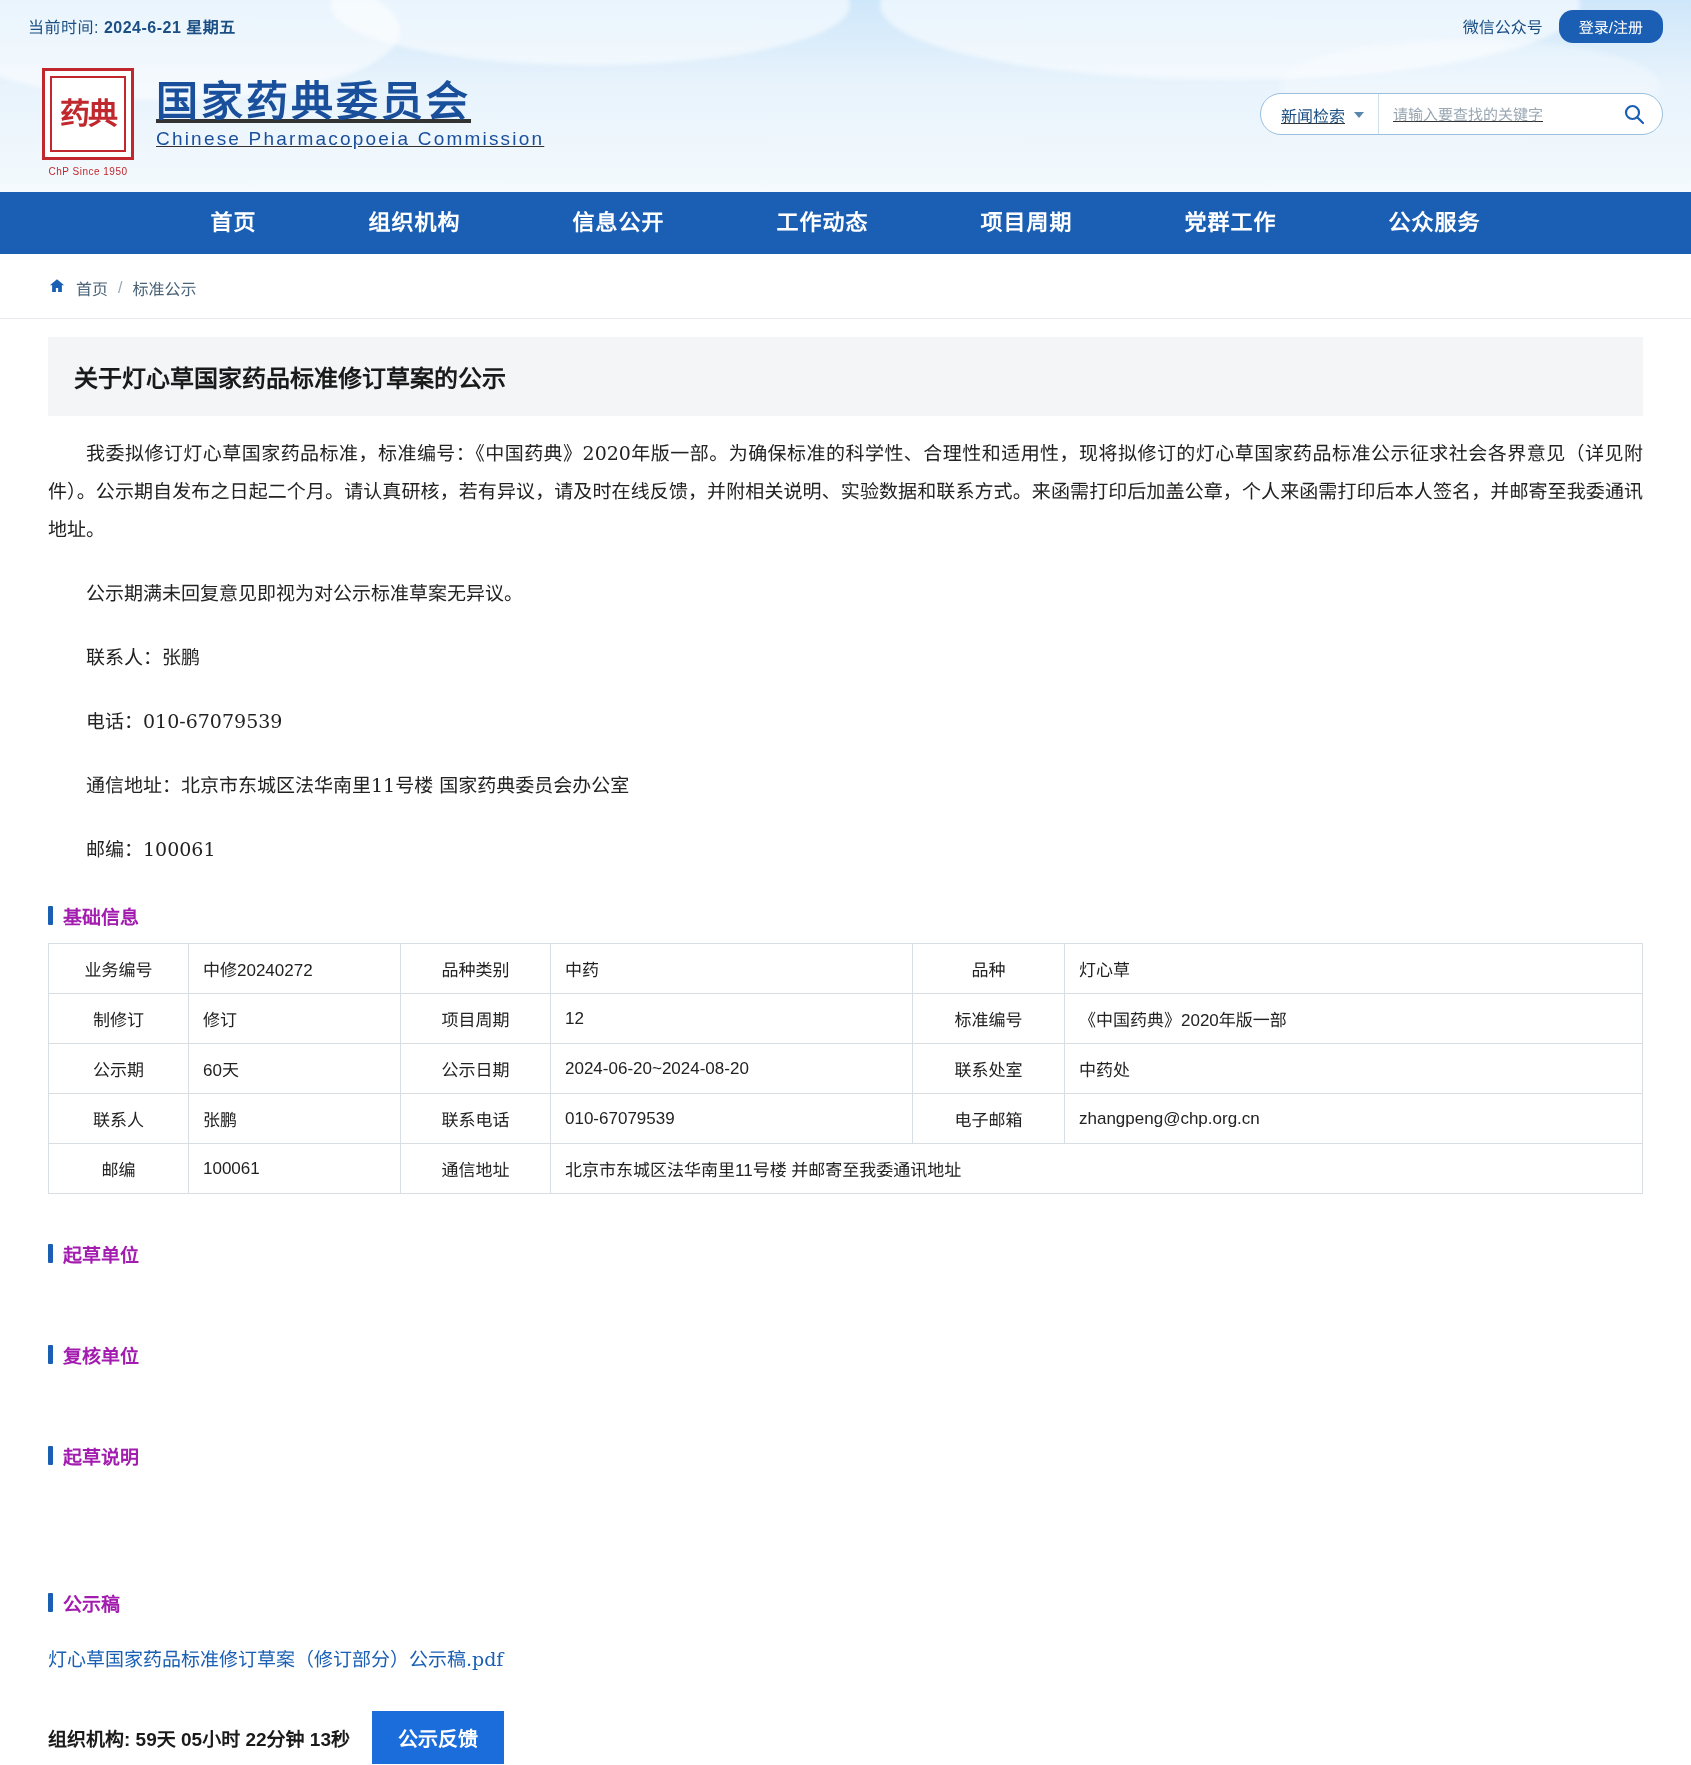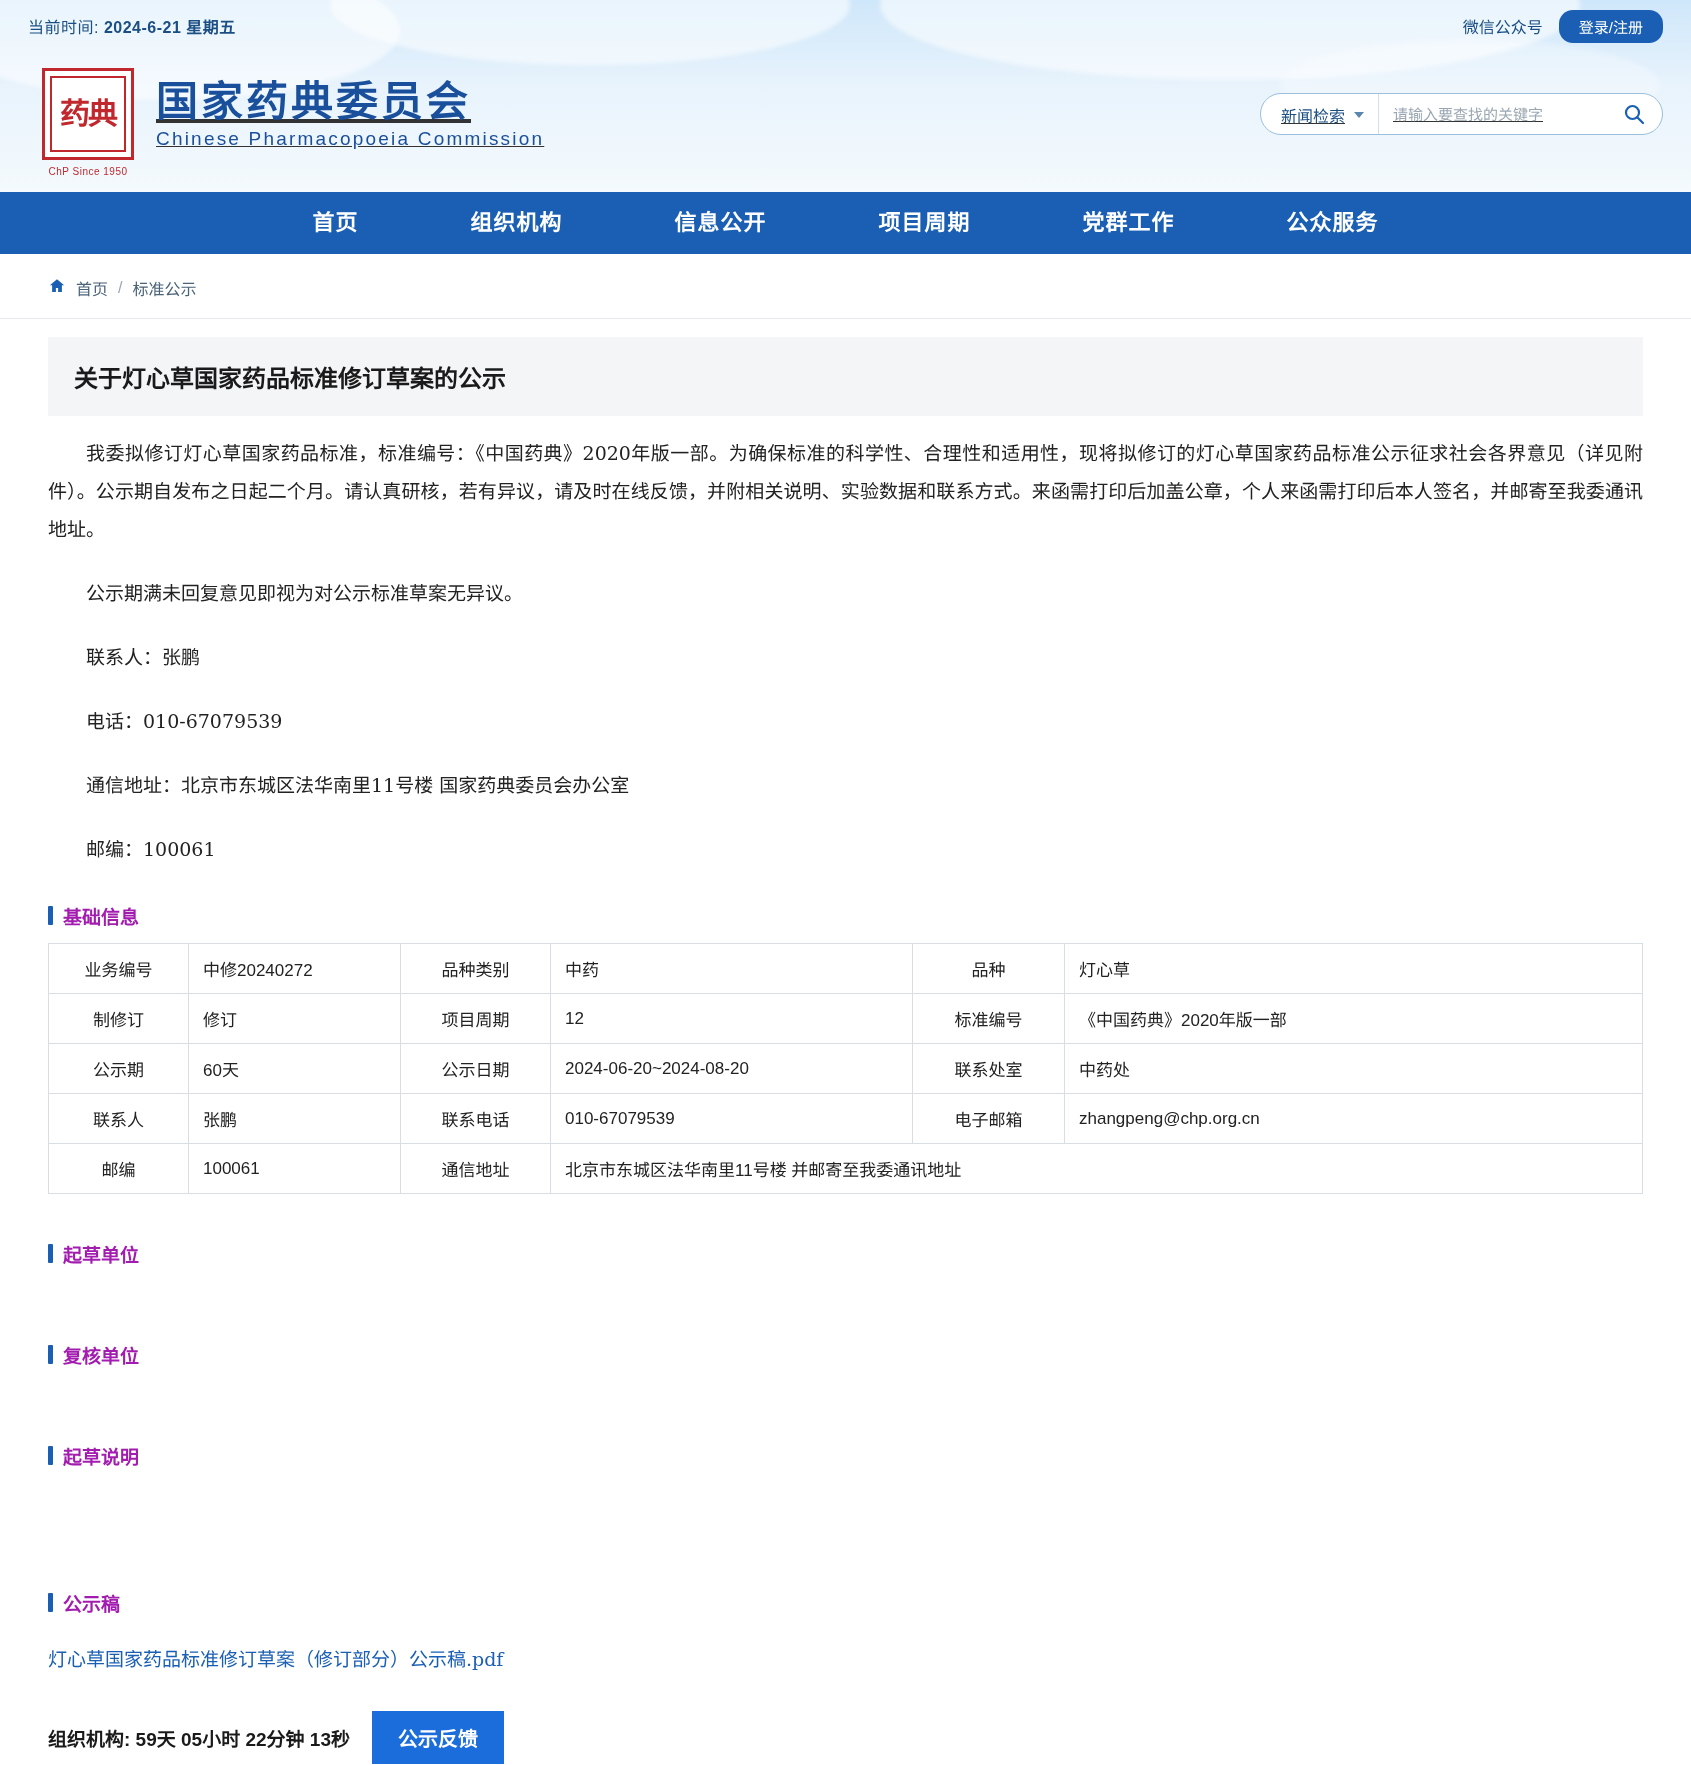--- a/index.html
+++ b/index.html
@@ -345,6 +345,7 @@
   <div class="nav-item">首页</div>
   <div class="nav-item">组织机构</div>
   <div class="nav-item">信息公开</div>
+  <div class="nav-item">工作动态</div>
   <div class="nav-item">项目周期</div>
   <div class="nav-item">党群工作</div>
   <div class="nav-item">公众服务</div>

